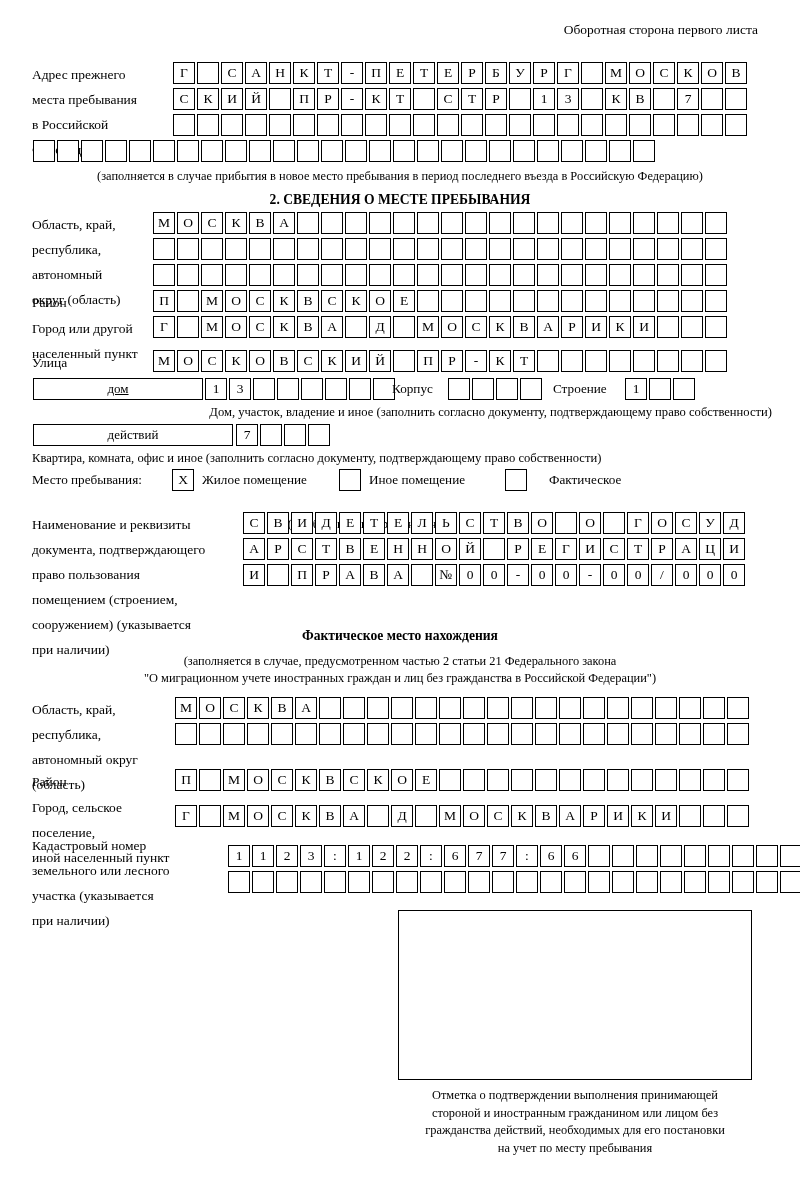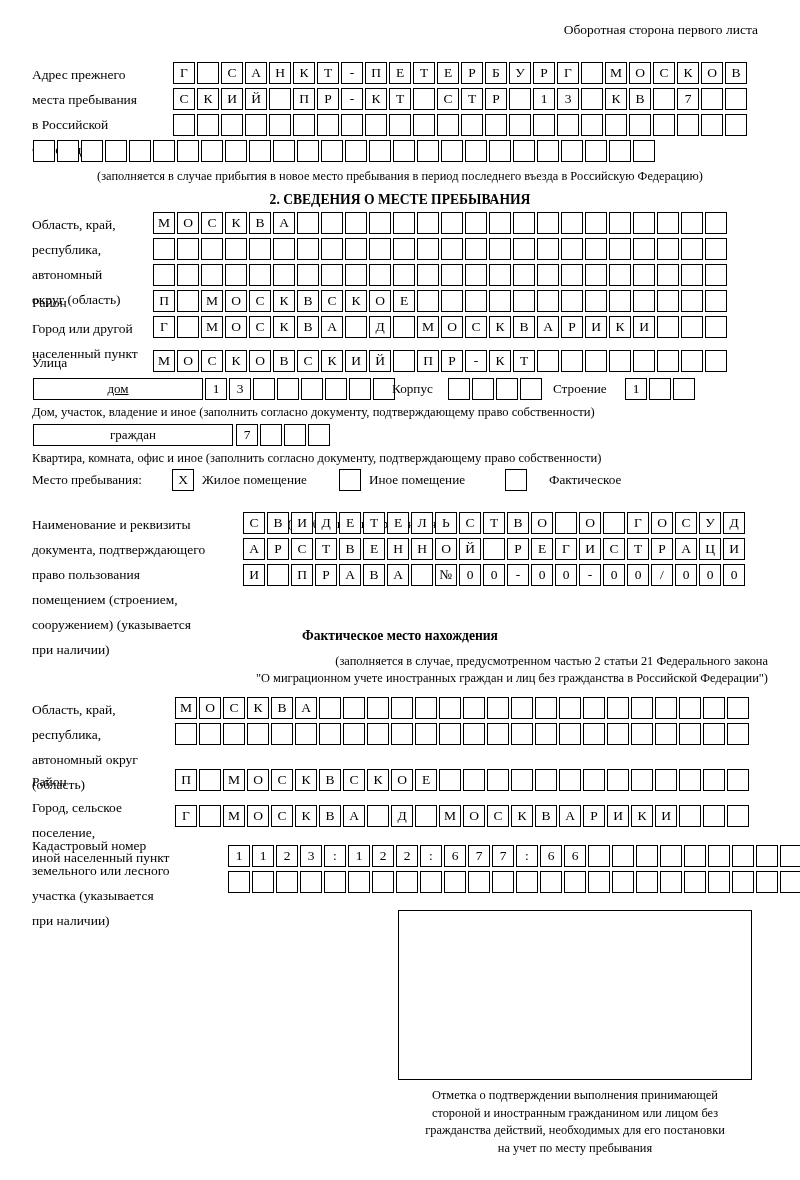--- a/index.html
+++ b/index.html
@@ -419,7 +419,7 @@
       <div class="cell blank"></div>
     </div>
 
-  <div class="abs lbl-sm" style="left:32px; top:403px; width:740px;">Дом, участок, владение и иное (заполнить согласно документу, подтверждающему право собственности)</div>
+  <div class="abs lbl-sm" style="left:32px; top:403px; width:740px;text-align:right;">Дом, участок, владение и иное (заполнить согласно документу, подтверждающему право собственности)</div>
 
   <div class="abs wbox" style="left:33px; top:424px; width:200px;">граждан</div>
   <div class="row" id="s2-flat" style="left:236px; top:424px;">

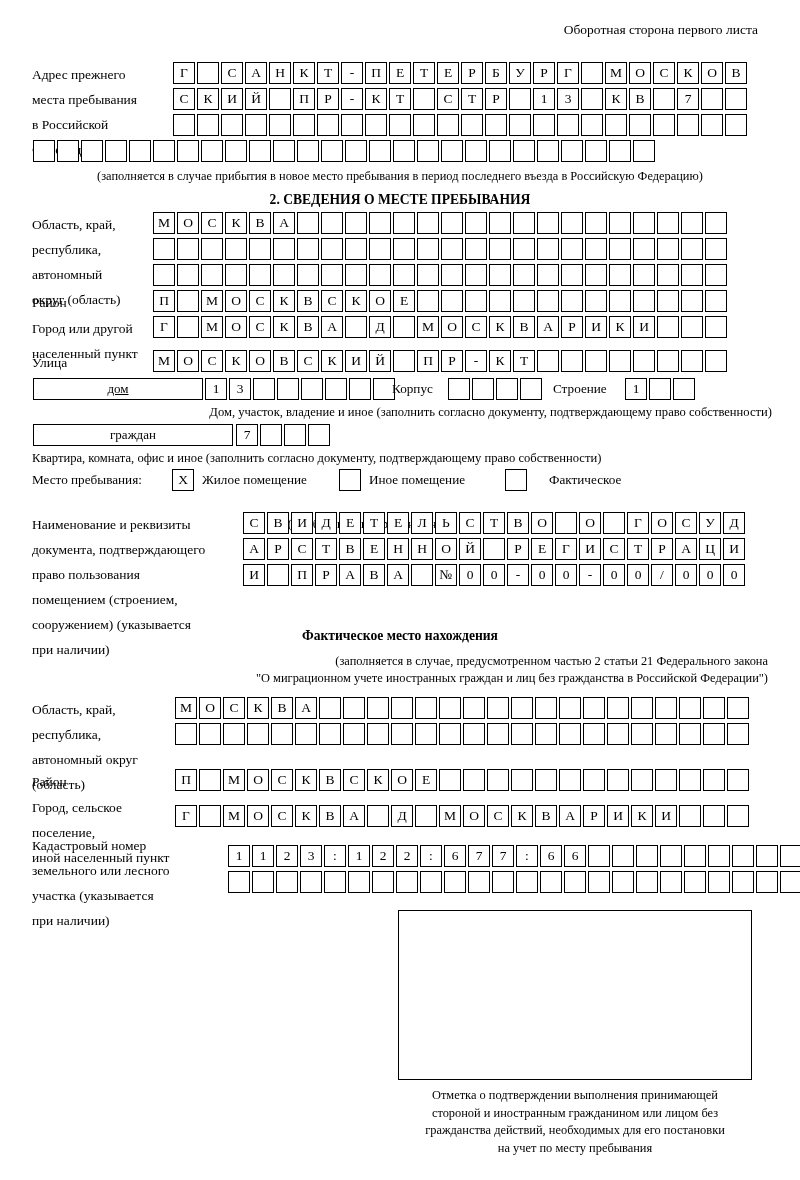--- a/index.html
+++ b/index.html
@@ -421,7 +421,7 @@
 
   <div class="abs lbl-sm" style="left:32px; top:403px; width:740px;text-align:right;">Дом, участок, владение и иное (заполнить согласно документу, подтверждающему право собственности)</div>
 
-  <div class="abs wbox" style="left:33px; top:424px; width:200px;">граждан</div>
+  <div class="abs wbox" style="left:33px; top:424px; width:200px;">действий</div>
   <div class="row" id="s2-flat" style="left:236px; top:424px;">
       <div class="cell">7</div>
       <div class="cell blank"></div>

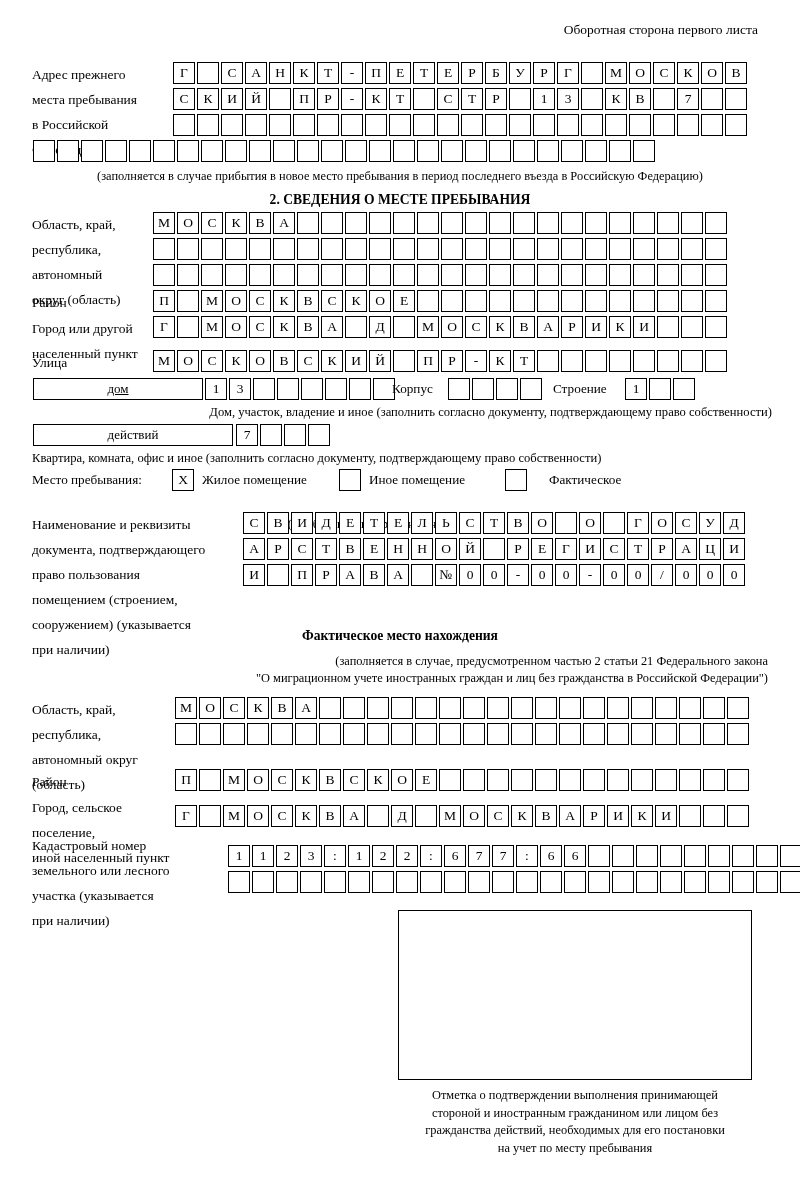--- a/index.html
+++ b/index.html
@@ -37,7 +37,7 @@
   .lbl-sm { font-size: 12.6px; line-height: 18px; }
 
   .center-note {
-    text-align: right;
+    text-align: center;
     font-size: 12.4px;
     line-height: 17px;
   }

